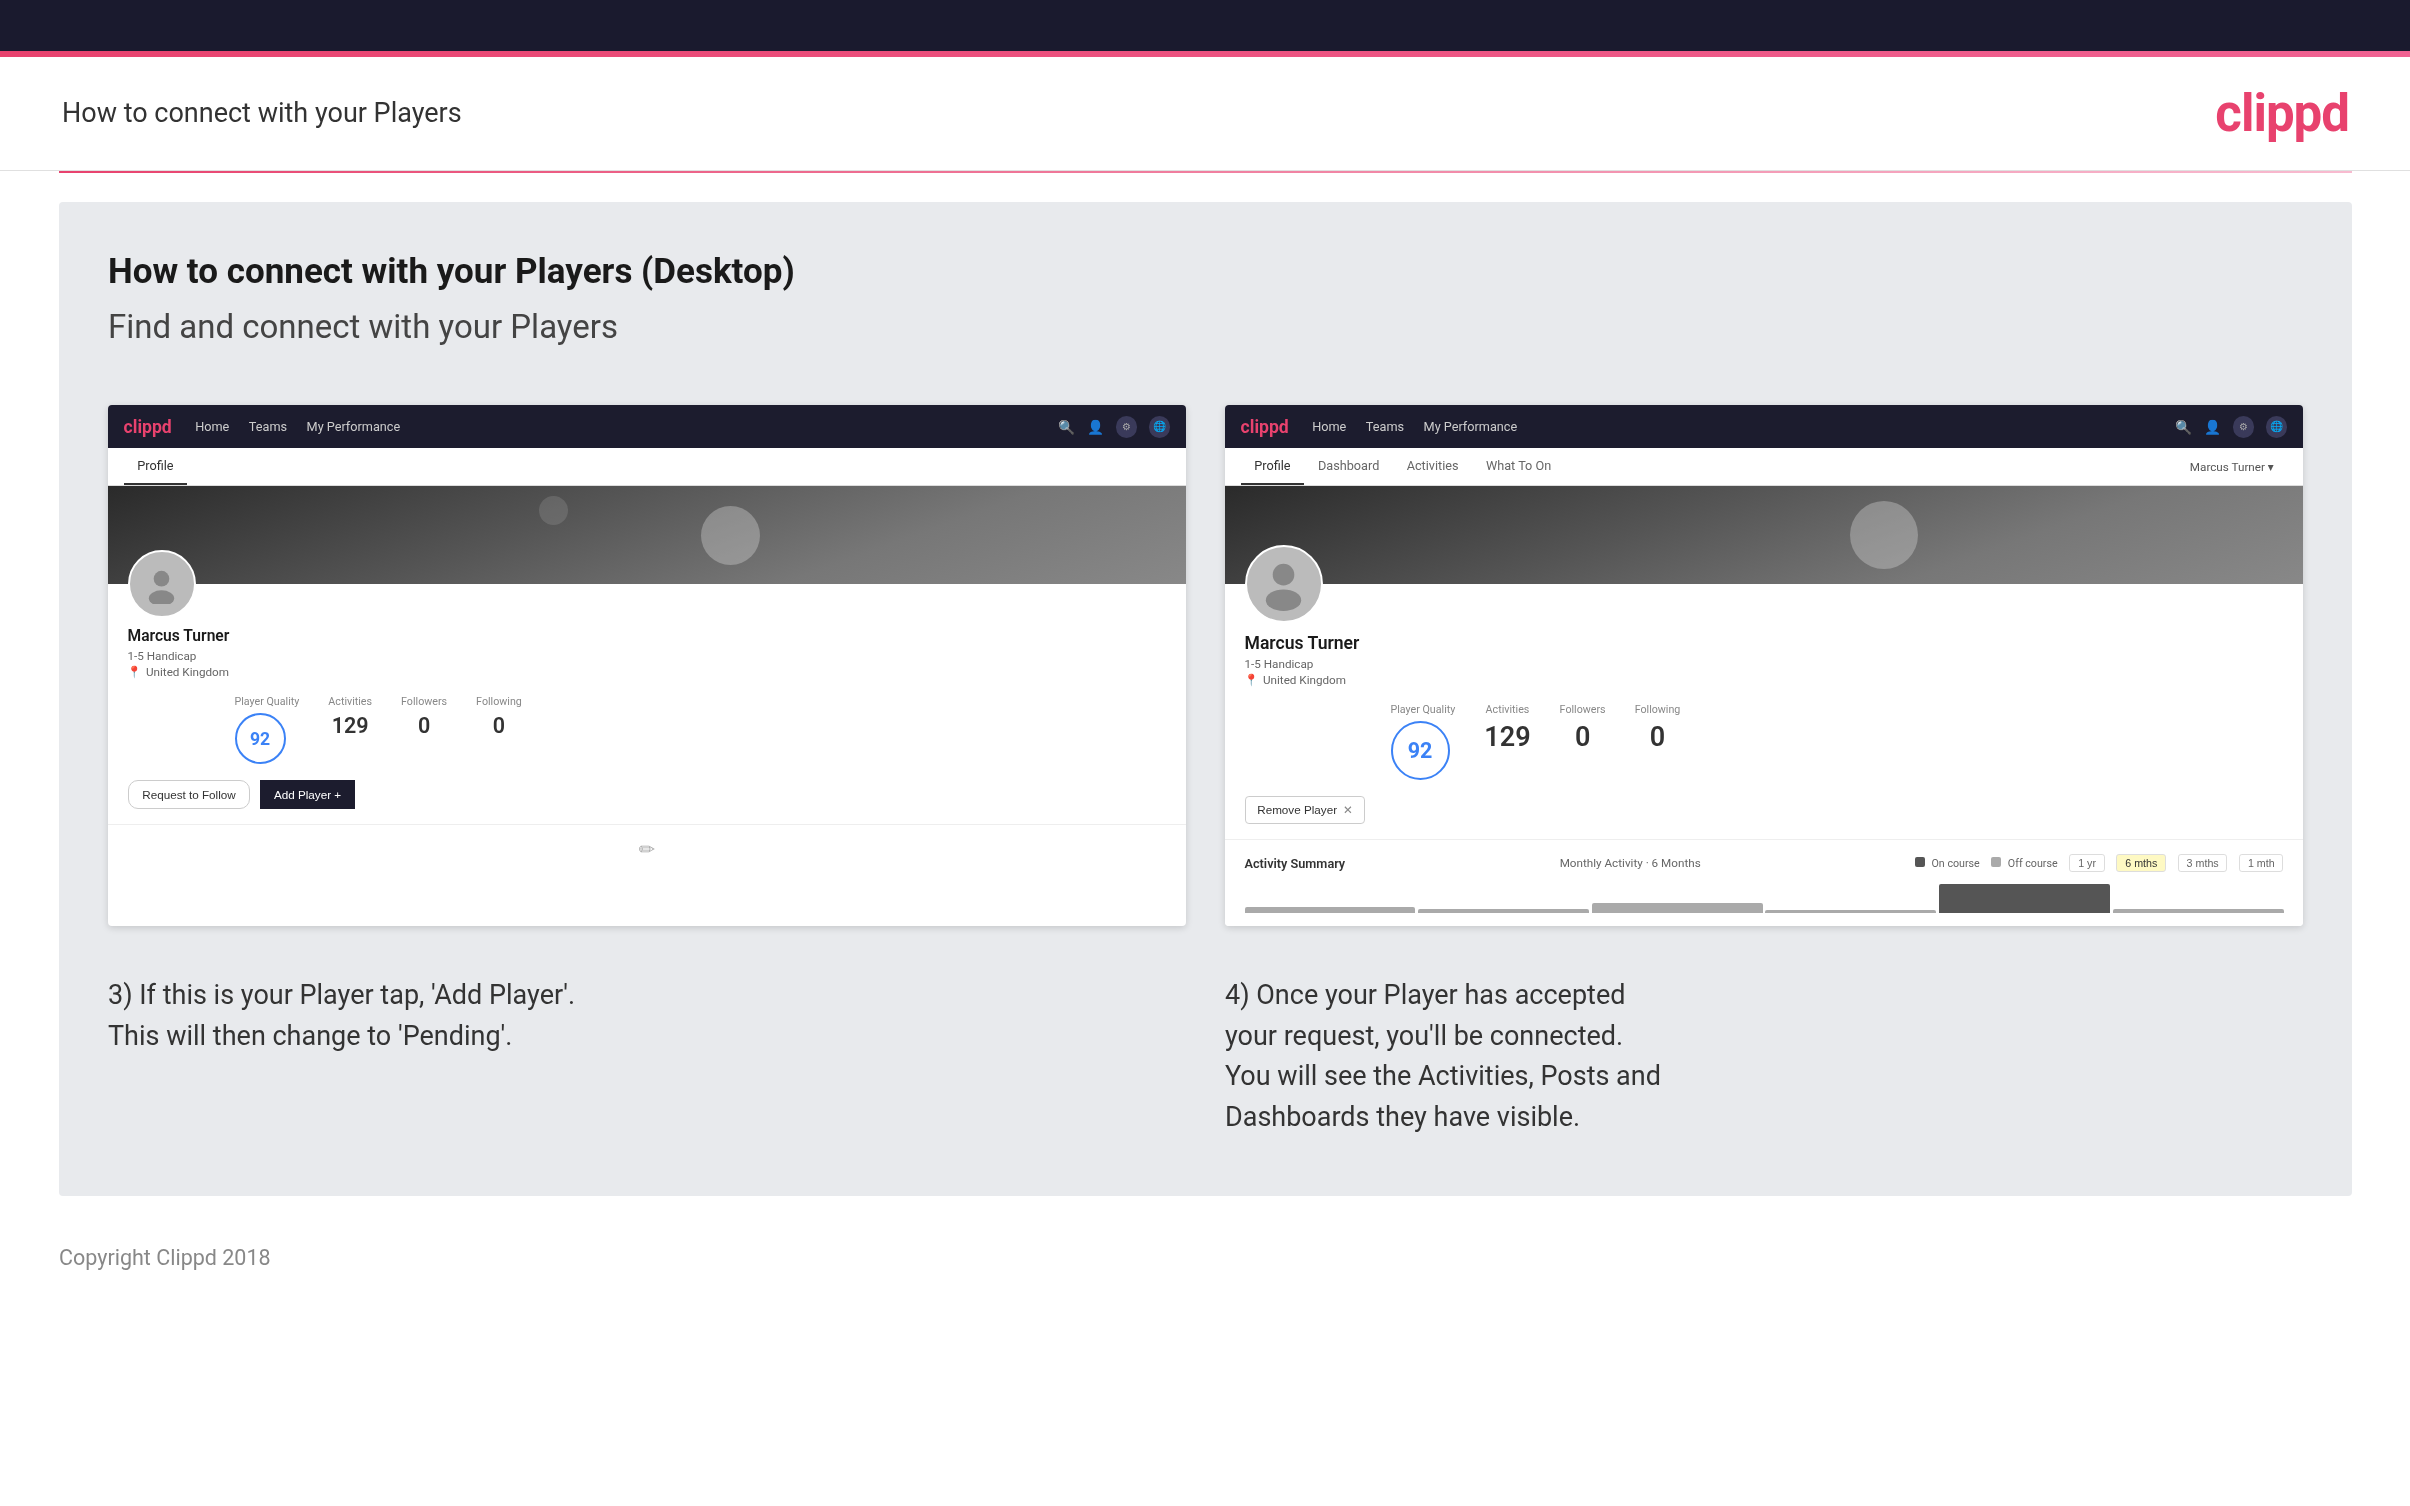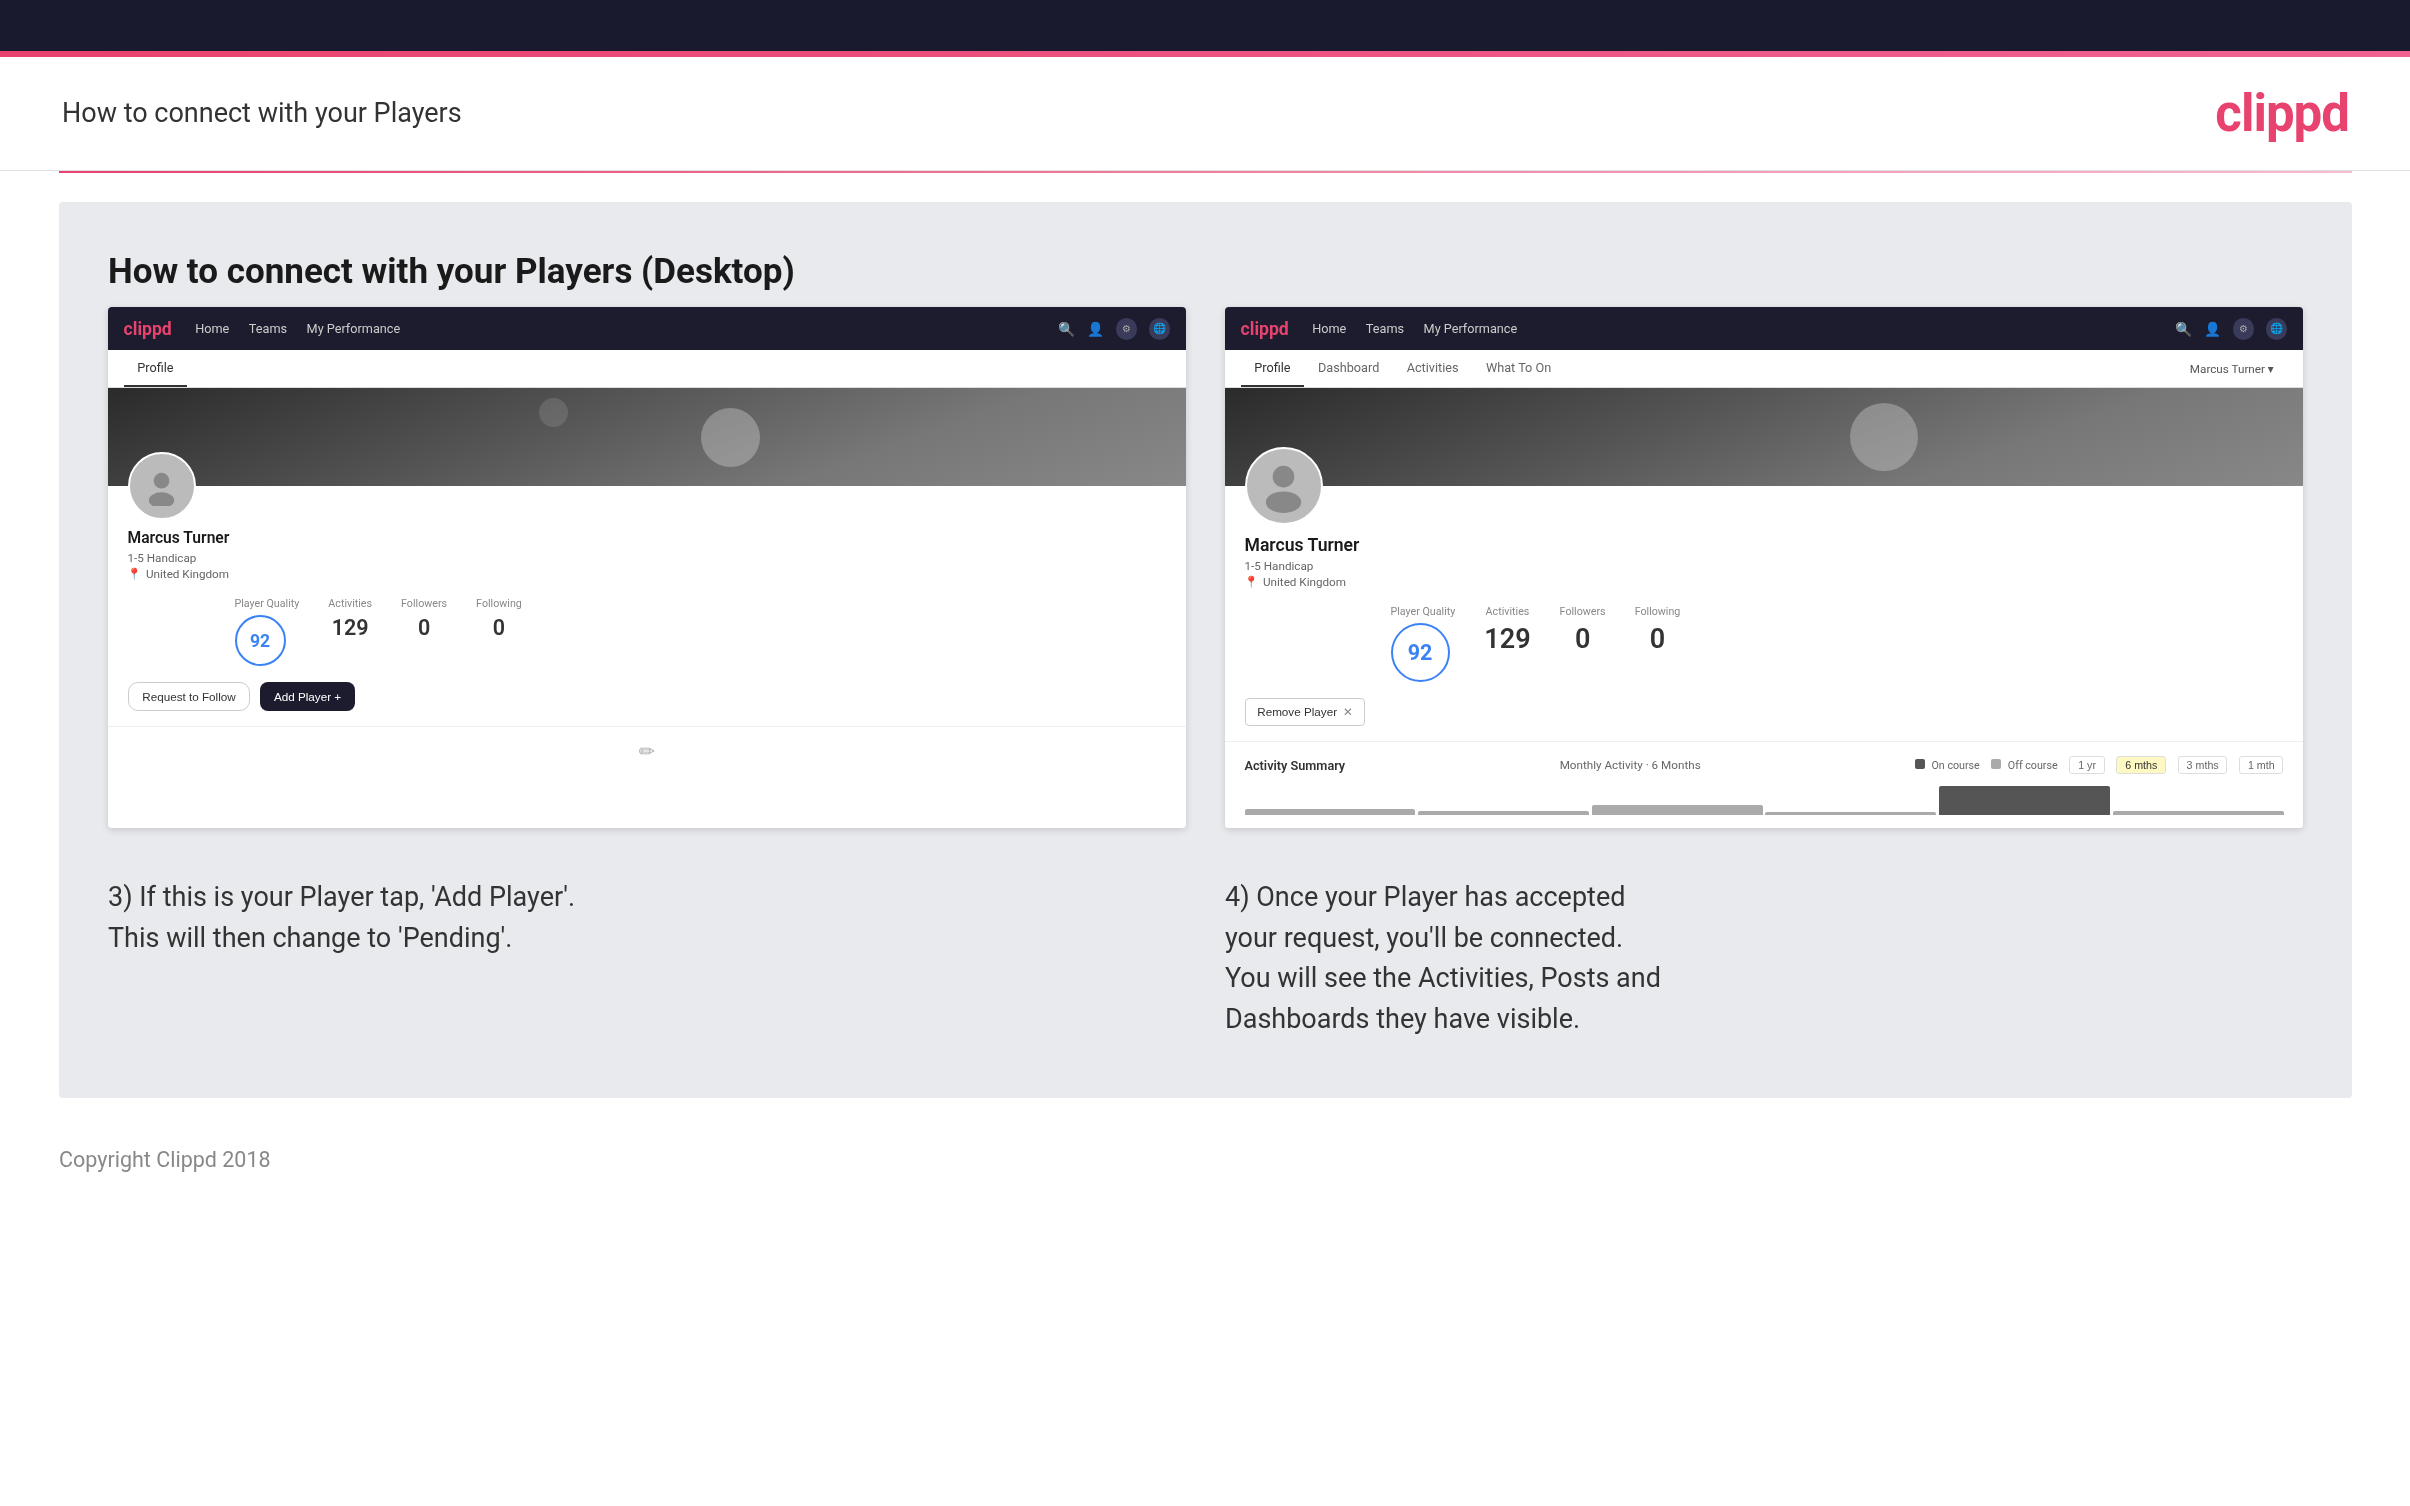--- a/index.html
+++ b/index.html
@@ -399,6 +399,7 @@
 
 <div class="main-content">
   <h1 class="main-title">How to connect with your Players (Desktop)</h1>
+  <p class="main-subtitle">Find and connect with your Players</p>
 
   <div class="screenshots-row">
 

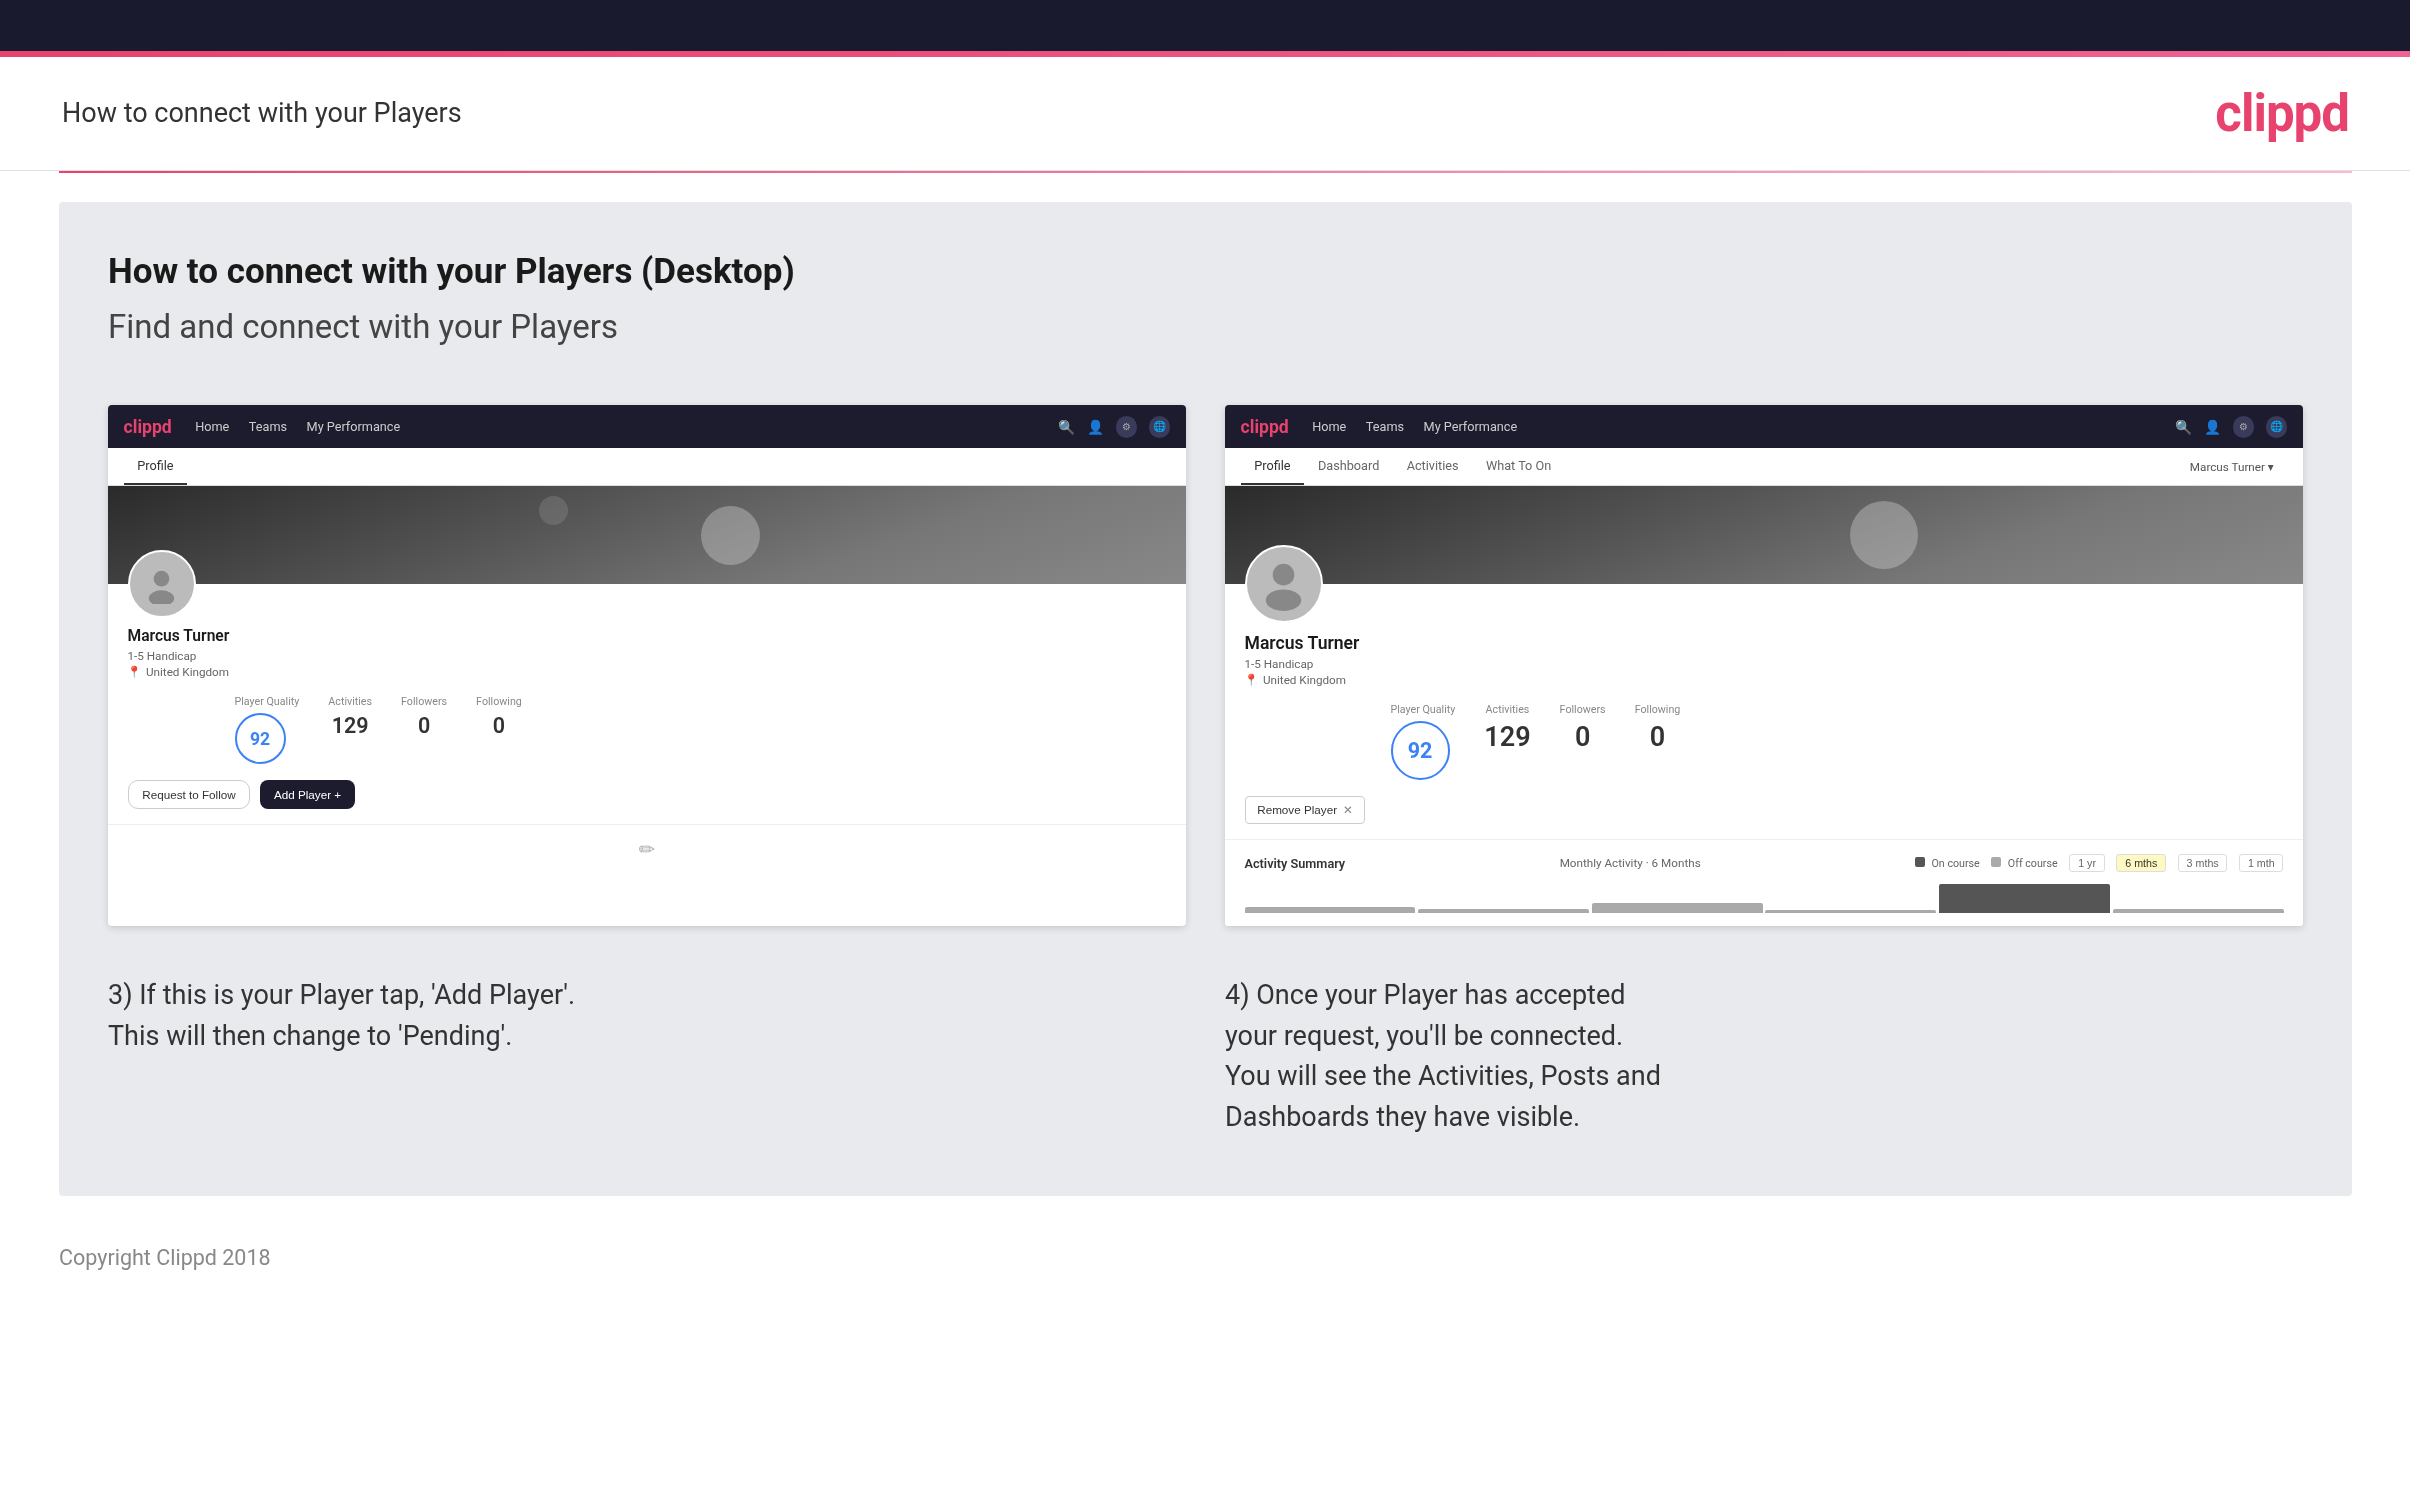--- a/index.html
+++ b/index.html
@@ -257,7 +257,7 @@
       border: none;
       color: #fff;
       padding: 6.8px 13.7px;
-      border-radius: 8px;
+      border-radius: 0;
       font-size: 11.7px;
       cursor: pointer;
       display: flex;

